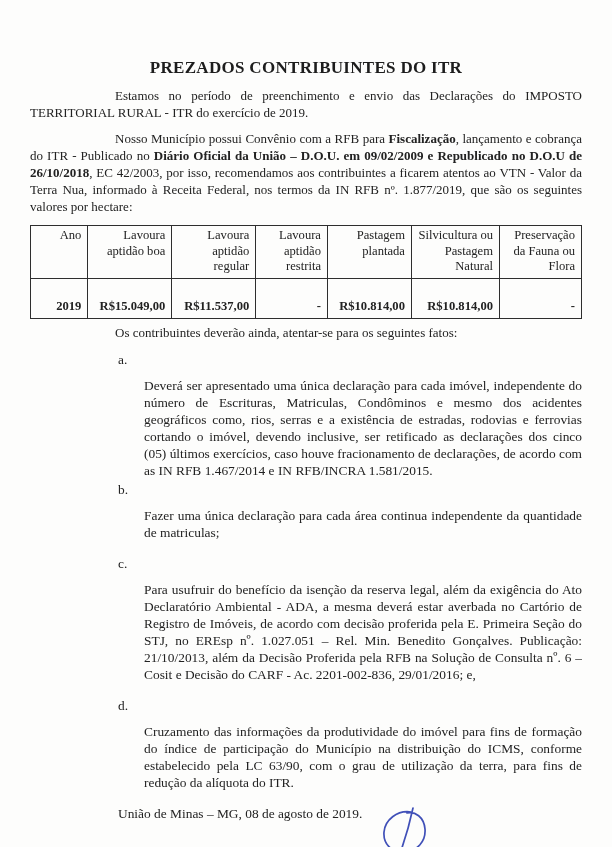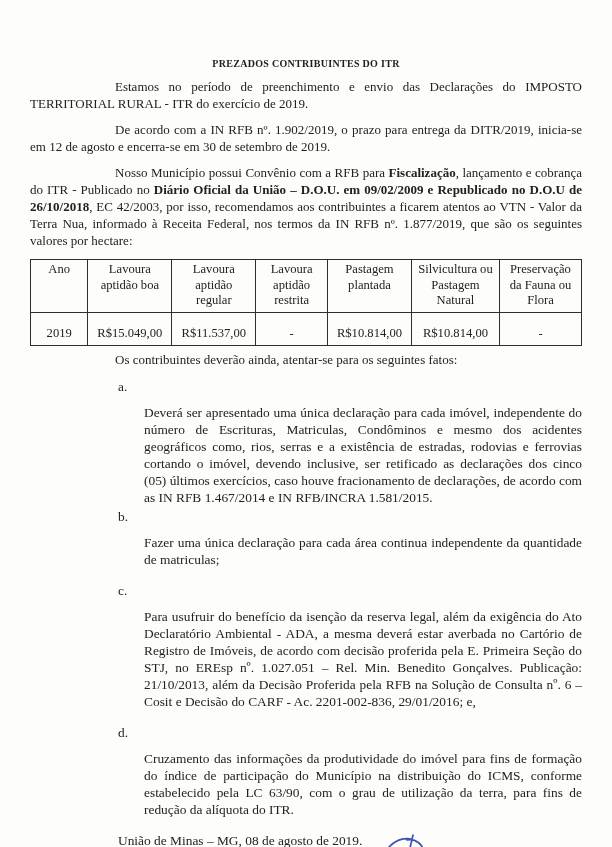--- a/index.html
+++ b/index.html
@@ -14,7 +14,7 @@
     overflow:hidden;
   }
   h1.doc-title {
-    font-size:10px; font-weight:bold; text-align:center;
+    font-size:17px; font-weight:bold; text-align:center;
     margin:0 0 6px 0; letter-spacing:.3px; color:#1d1d1d;
   }
   .para {

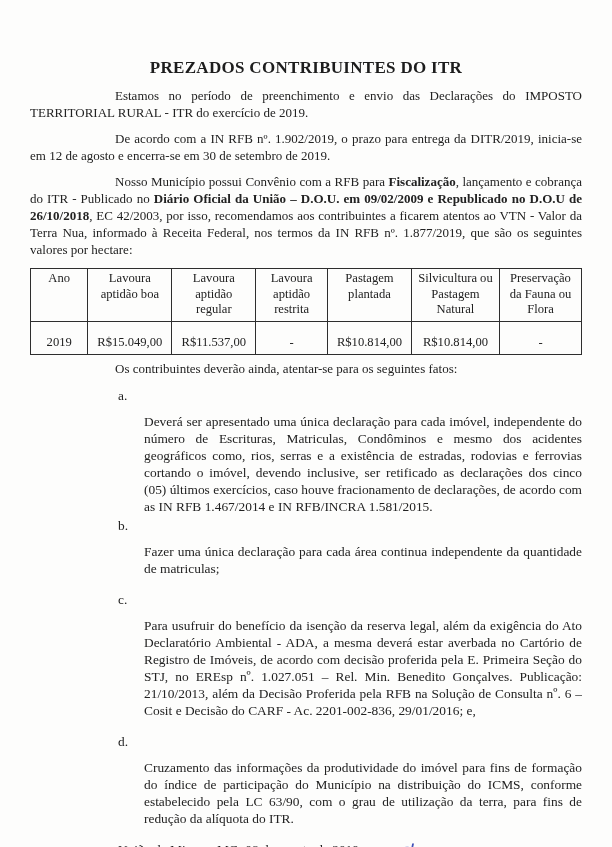--- a/index.html
+++ b/index.html
@@ -70,7 +70,6 @@
 
   <p class="para indent">Estamos no período de preenchimento e envio das Declarações do IMPOSTO TERRITORIAL RURAL - ITR do exercício de 2019.</p>
 
-  <p class="para indent">De acordo com a IN RFB nº. 1.902/2019, o prazo para entrega da DITR/2019, inicia-se em 12 de agosto e encerra-se em 30 de setembro de 2019.</p>
 
   <p class="para indent"><span>Nosso Município possui Convênio com a RFB para </span><span class="b">Fiscalização</span><span>, lançamento e cobrança do ITR - Publicado no </span><span class="b">Diário Oficial da União – D.O.U. em 09/02/2009 e Republicado no D.O.U de 26/10/2018</span><span>, EC 42/2003, por isso, recomendamos aos contribuintes a ficarem atentos ao VTN - Valor da Terra Nua, informado à Receita Federal, nos termos da IN RFB nº. 1.877/2019, que são os seguintes valores por hectare:</span></p>
 

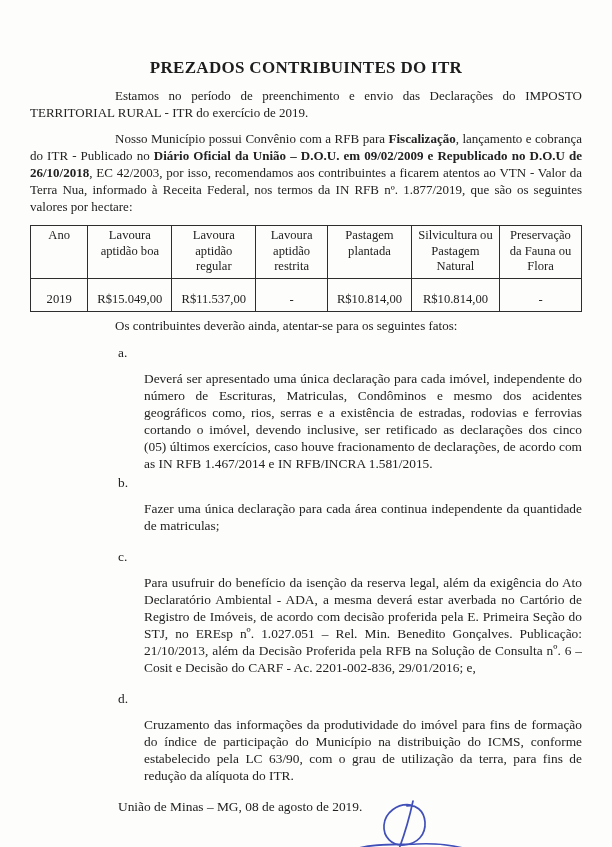--- a/index.html
+++ b/index.html
@@ -32,7 +32,7 @@
     border:1.7px solid #2e2e2e;
     font-size:12.6px; line-height:15.5px;
     padding:2px 6px 3px 6px;
-    vertical-align:top; text-align:center;
+    vertical-align:top; text-align:right;
     font-weight:normal;
     overflow:hidden;
   }

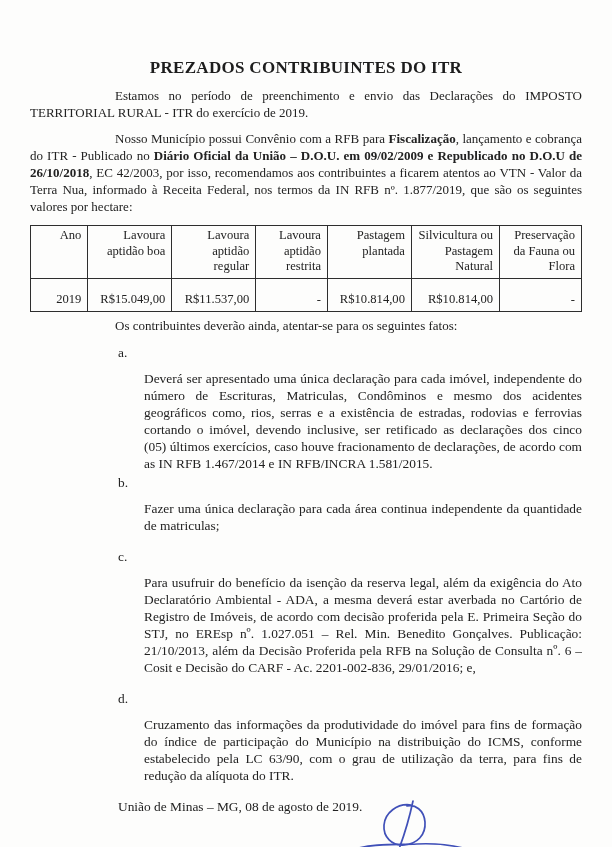--- a/index.html
+++ b/index.html
@@ -36,7 +36,7 @@
     font-weight:normal;
     overflow:hidden;
   }
-  table.vtn td { font-weight:normal; padding-top:13px; padding-bottom:4px; }
+  table.vtn td { font-weight:bold; padding-top:20px; padding-bottom:4px; }
   td.center { text-align:center; }
   .c0{width:56px}.c1{width:82px}.c2{width:82px}.c3{width:70px}.c4{width:82px}.c5{width:86px}.c6{width:80px}
 

